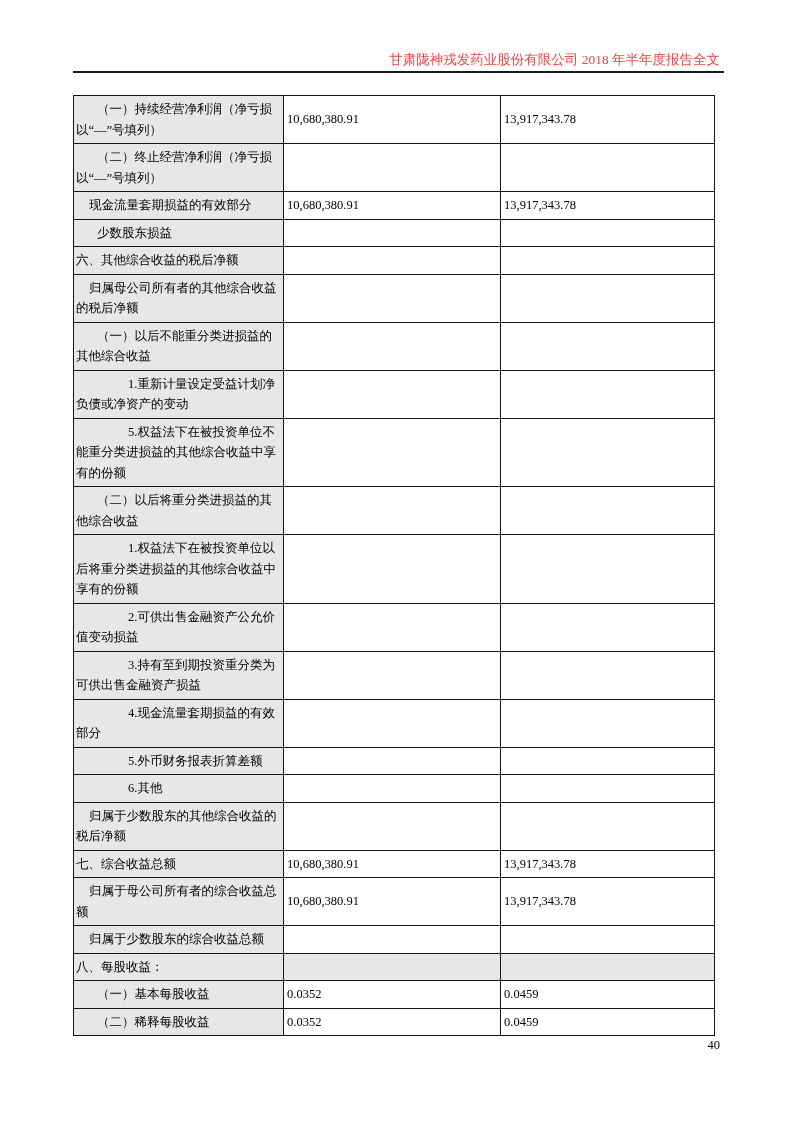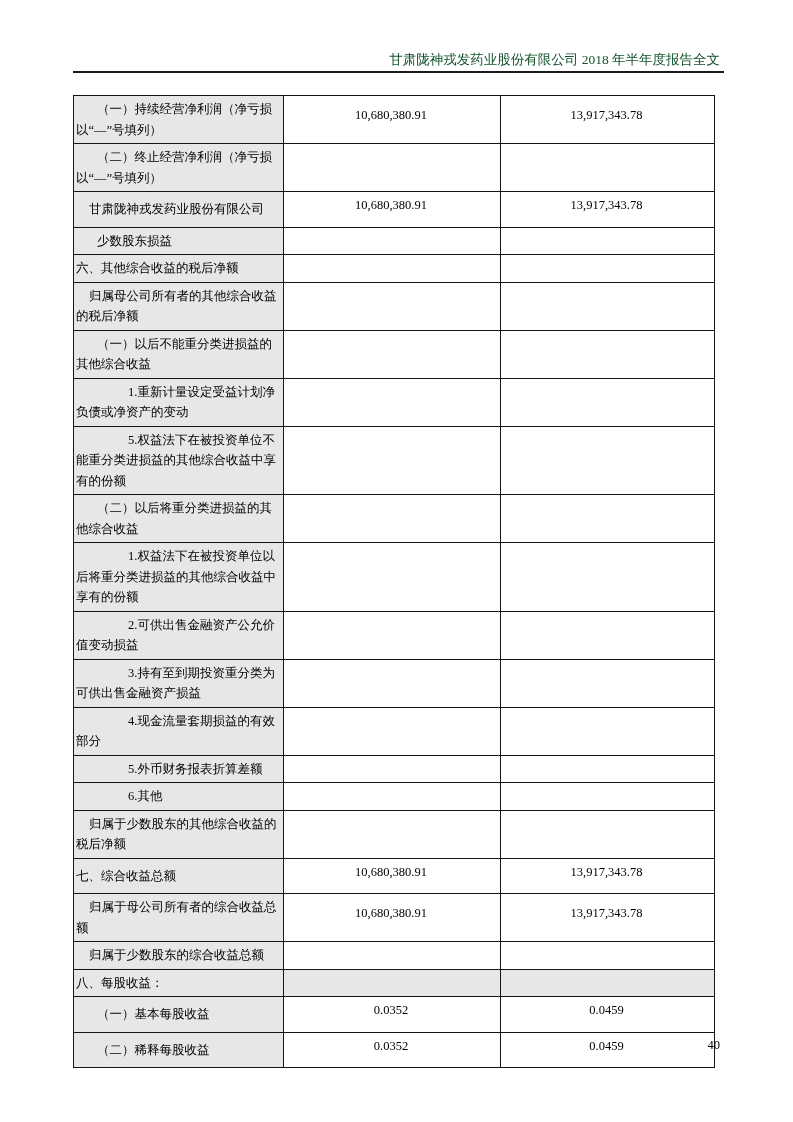--- a/index.html
+++ b/index.html
@@ -23,7 +23,7 @@
     text-align: right;
     font-size: 13.5px;
     line-height: 16px;
-    color: #14532d;
+    color: #ef4444;
     white-space: nowrap;
   }
   .header-rule {

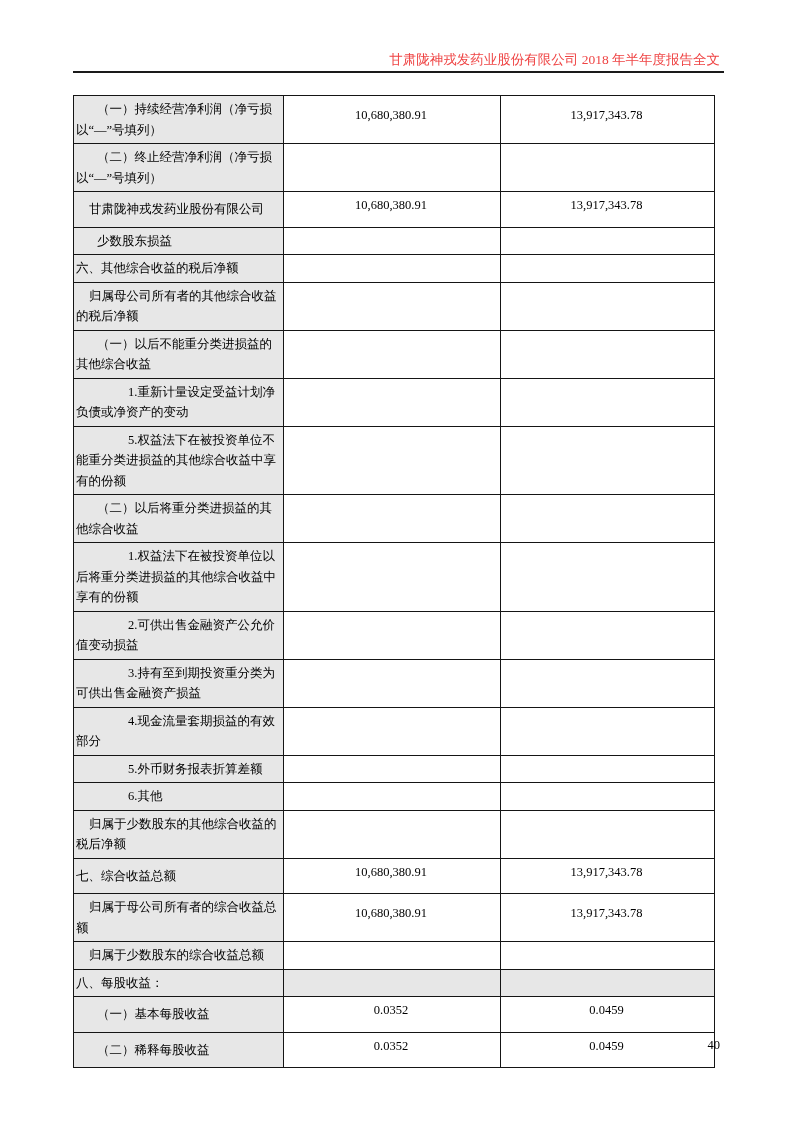--- a/index.html
+++ b/index.html
@@ -57,8 +57,8 @@
   }
   td.c-val {
     background: #fff;
-    padding: 3px 5px 11px 3px;
-    text-align: center;
+    padding: 3px 5px 3px 3px;
+    text-align: left;
     font-family: "Liberation Serif", "DejaVu Serif", serif;
   }
   tr.shaded td.c-val { background: var(--shade, #e7e7e7); }

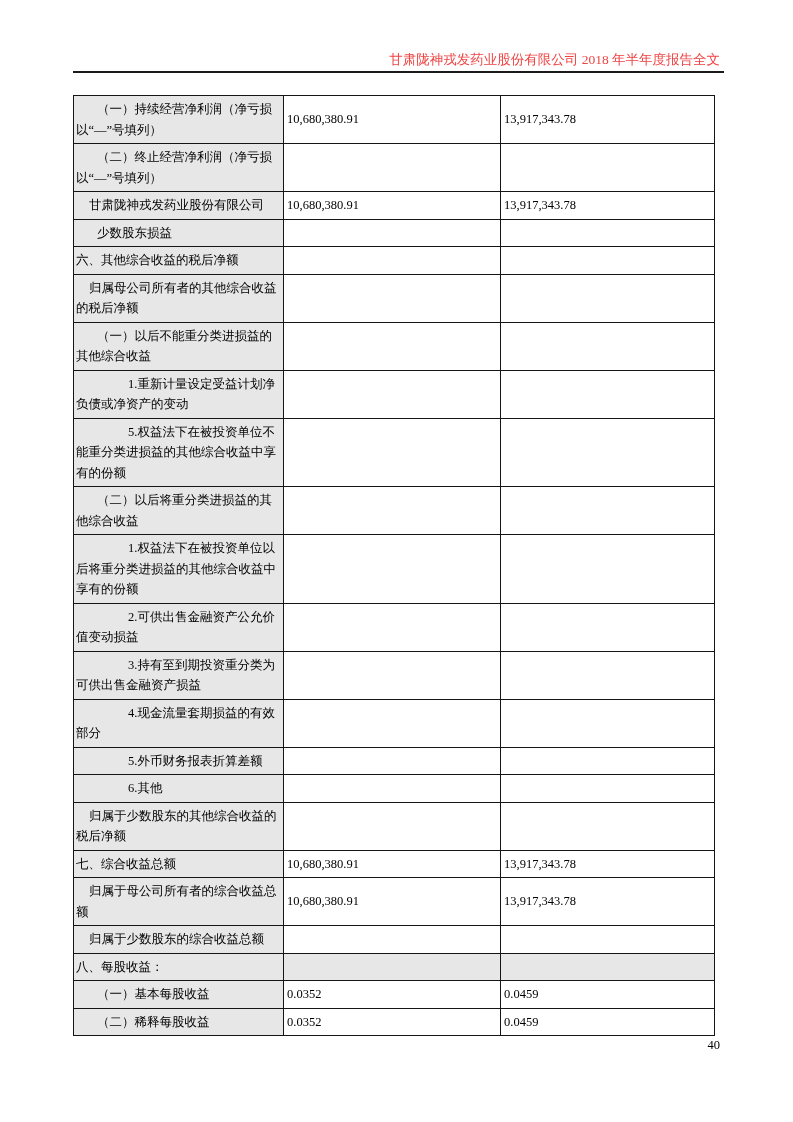--- a/index.html
+++ b/index.html
@@ -103,7 +103,7 @@
     <td class="c-val"></td>
   </tr>
         <tr>
-    <td class="c-label ind-1">甘肃陇神戎发药业股份有限公司</td>
+    <td class="c-label ind-1">现金流量套期损益的有效部分</td>
     <td class="c-val">10,680,380.91</td>
     <td class="c-val">13,917,343.78</td>
   </tr>

